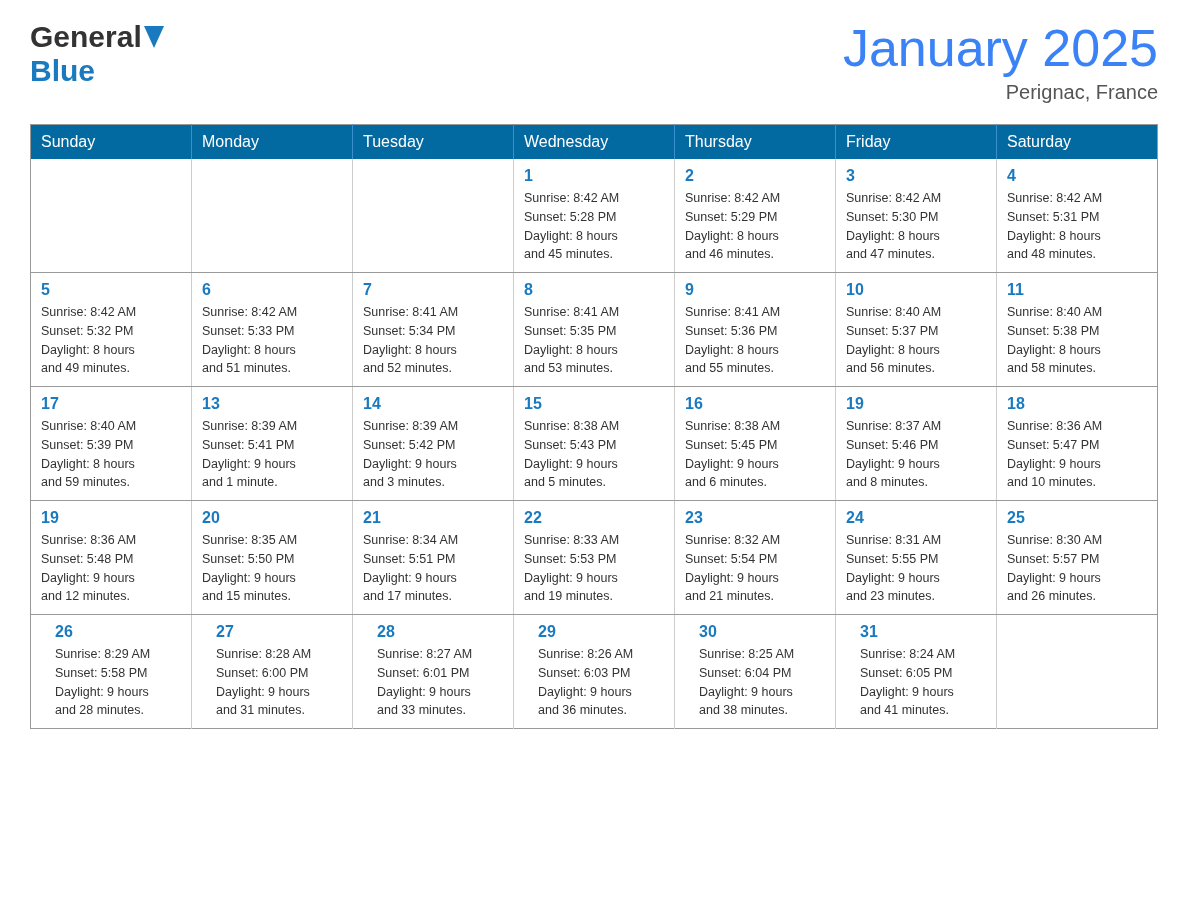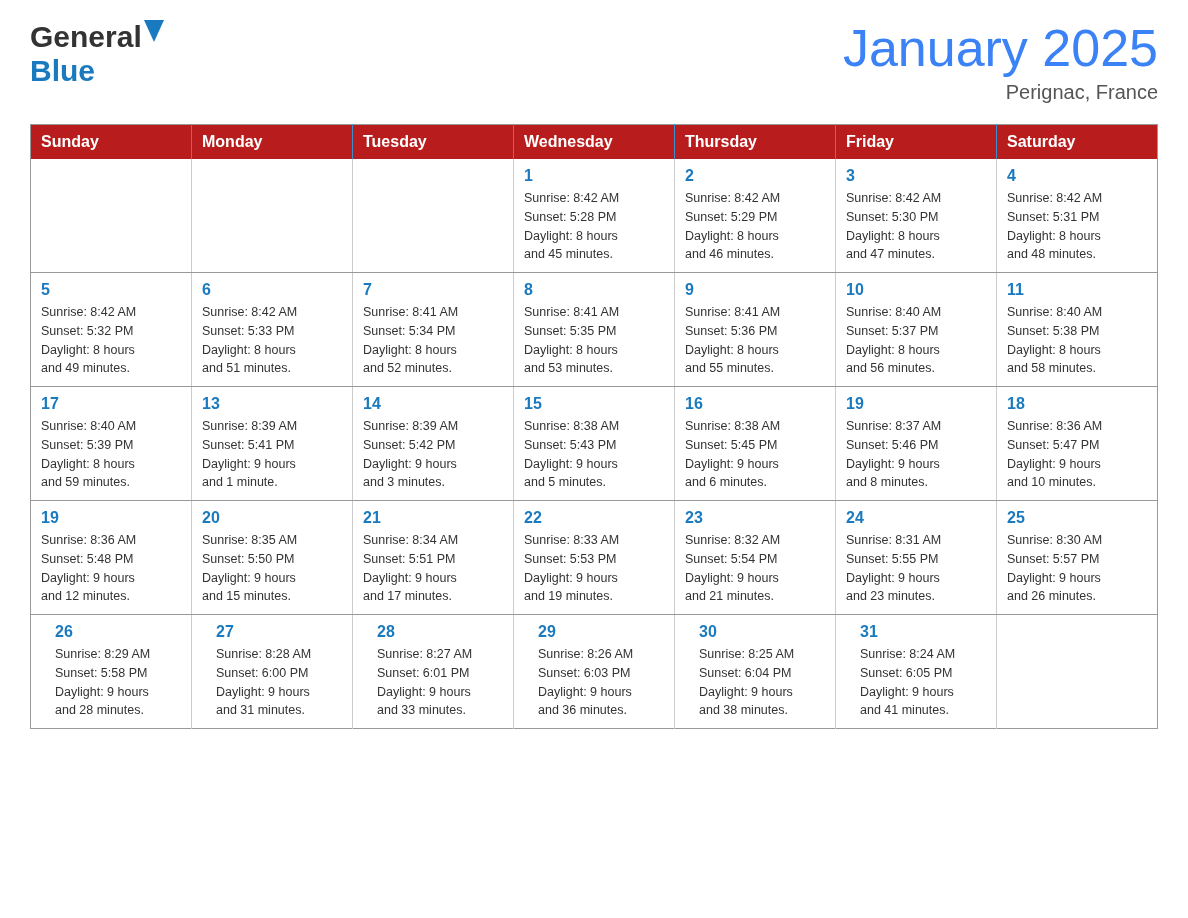--- a/index.html
+++ b/index.html
@@ -26,7 +26,7 @@
     }
     .logo-line1 {
       display: flex;
-      align-items: flex-start;
+      align-items: center;
     }
     .title-section {
       text-align: right;

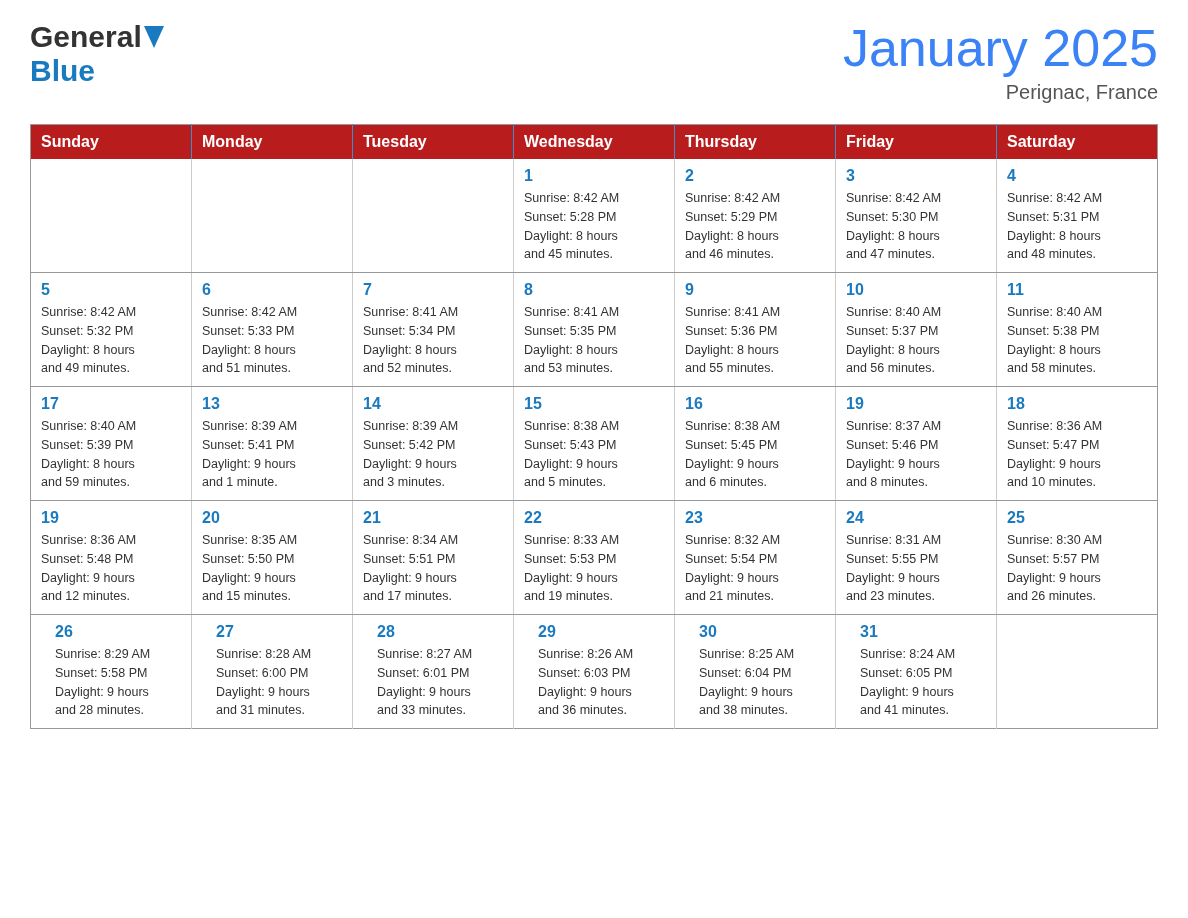--- a/index.html
+++ b/index.html
@@ -48,12 +48,12 @@
       border: 1px solid #999;
     }
     .calendar-table th {
-      background-color: #b91c1c;
+      background-color: #0369a1;
       color: #fff;
       text-align: left;
       padding: 8px 10px;
       font-size: 16px;
-      font-weight: bold;
+      font-weight: normal;
       border-right: 1px solid #3a8fcc;
     }
     .calendar-table th:last-child {

